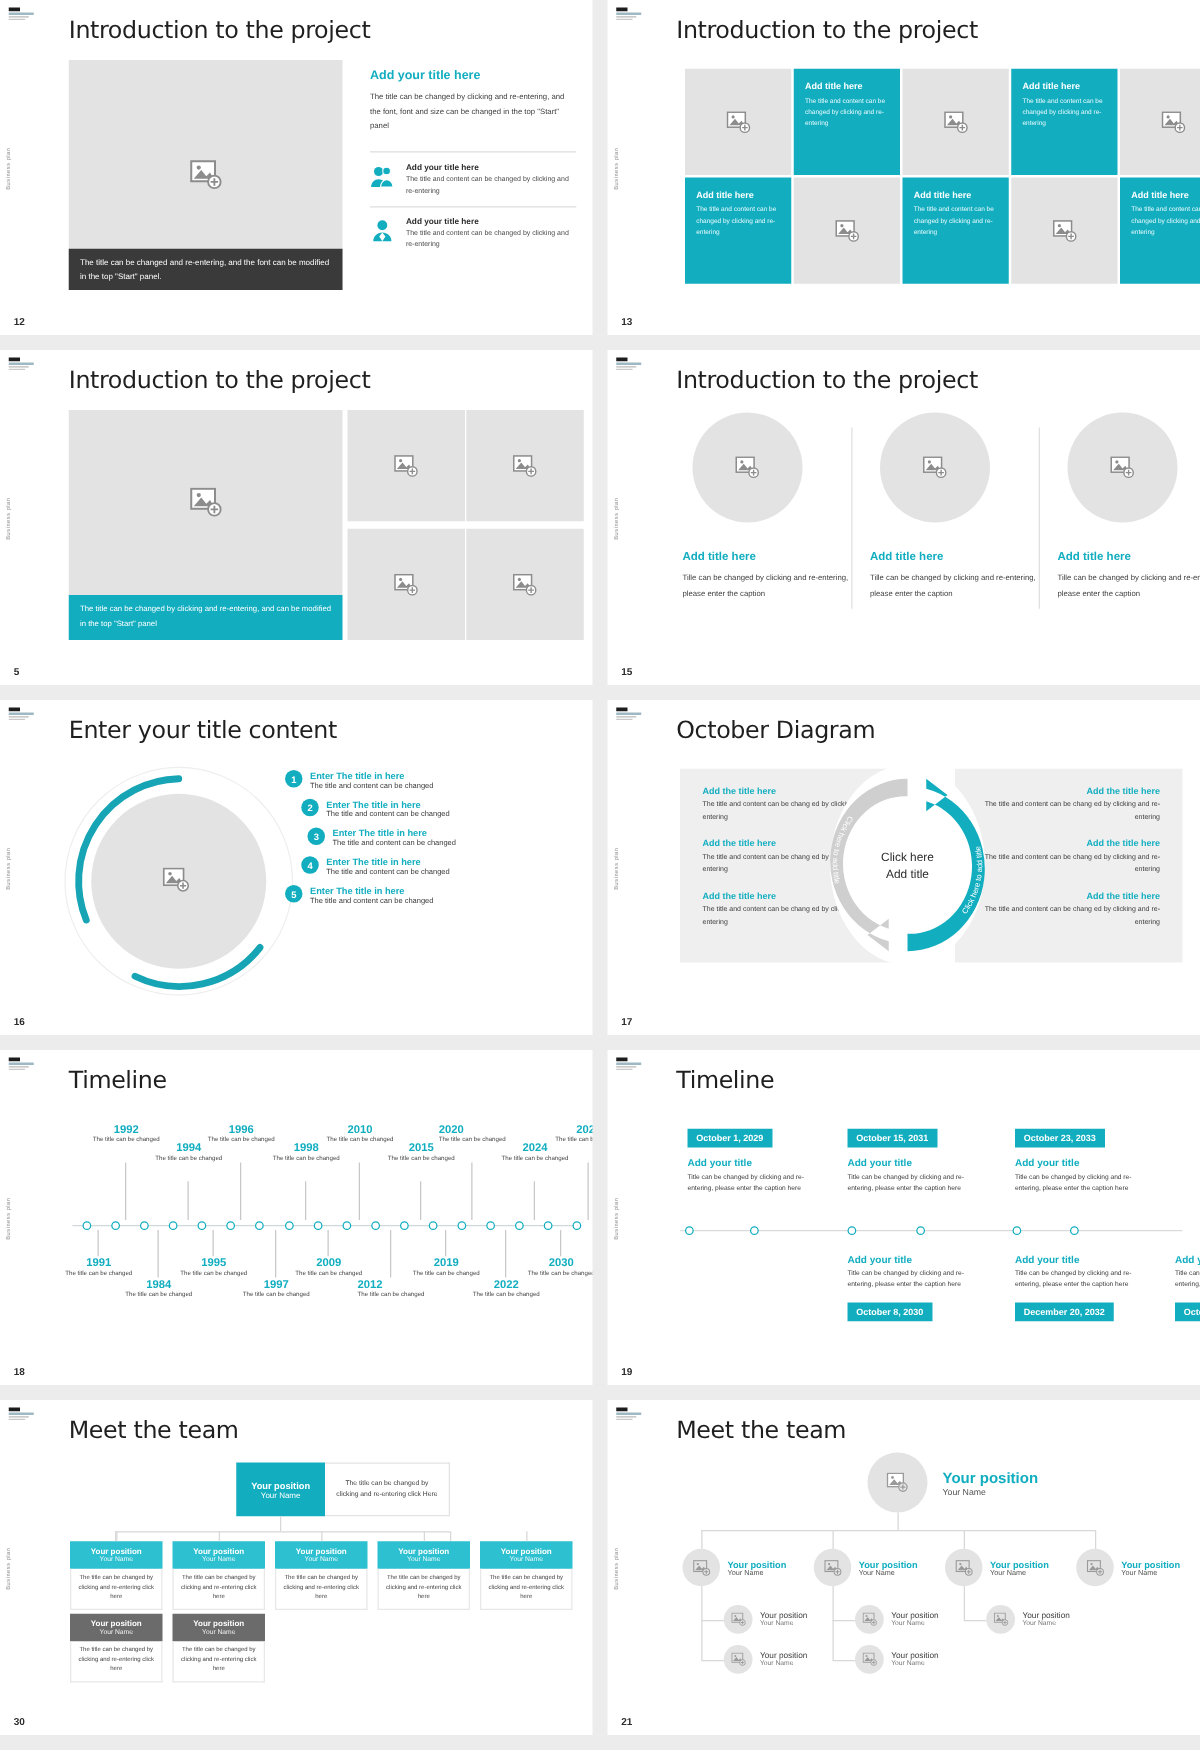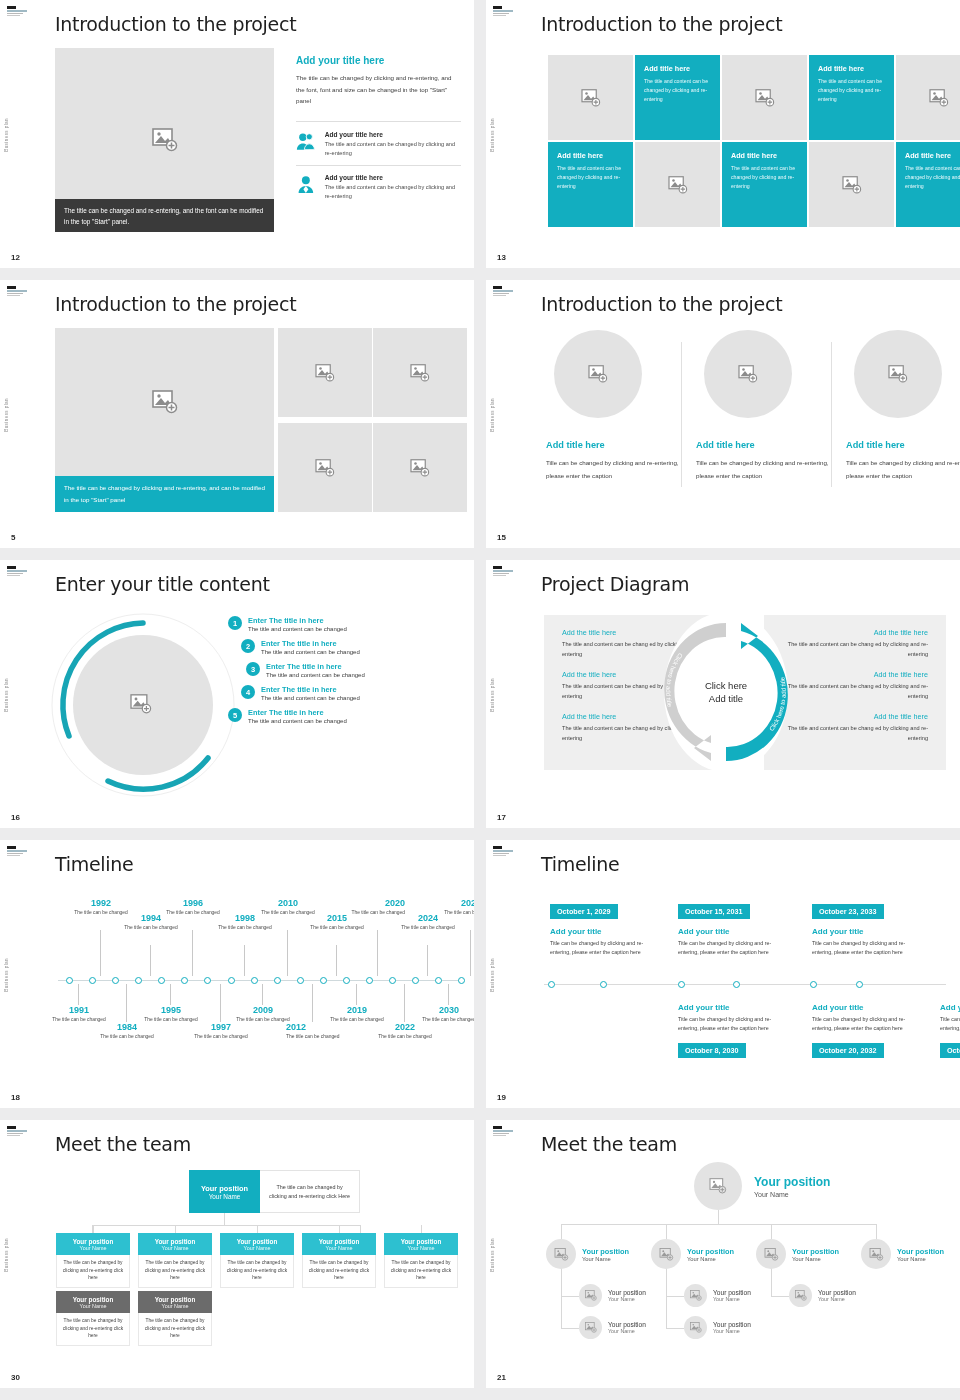--- a/index.html
+++ b/index.html
@@ -449,7 +449,7 @@
           <div class="l4"></div>
         </div>
   <div class="vlabel">Business plan</div>
-  <div class="stitle">Project Diagram</div>
+  <div class="stitle">October Diagram</div>
   <div class="pagenum">17</div>
 
   <div class="s17-panel" style="left:58px;padding:13px 14px 0 18px">

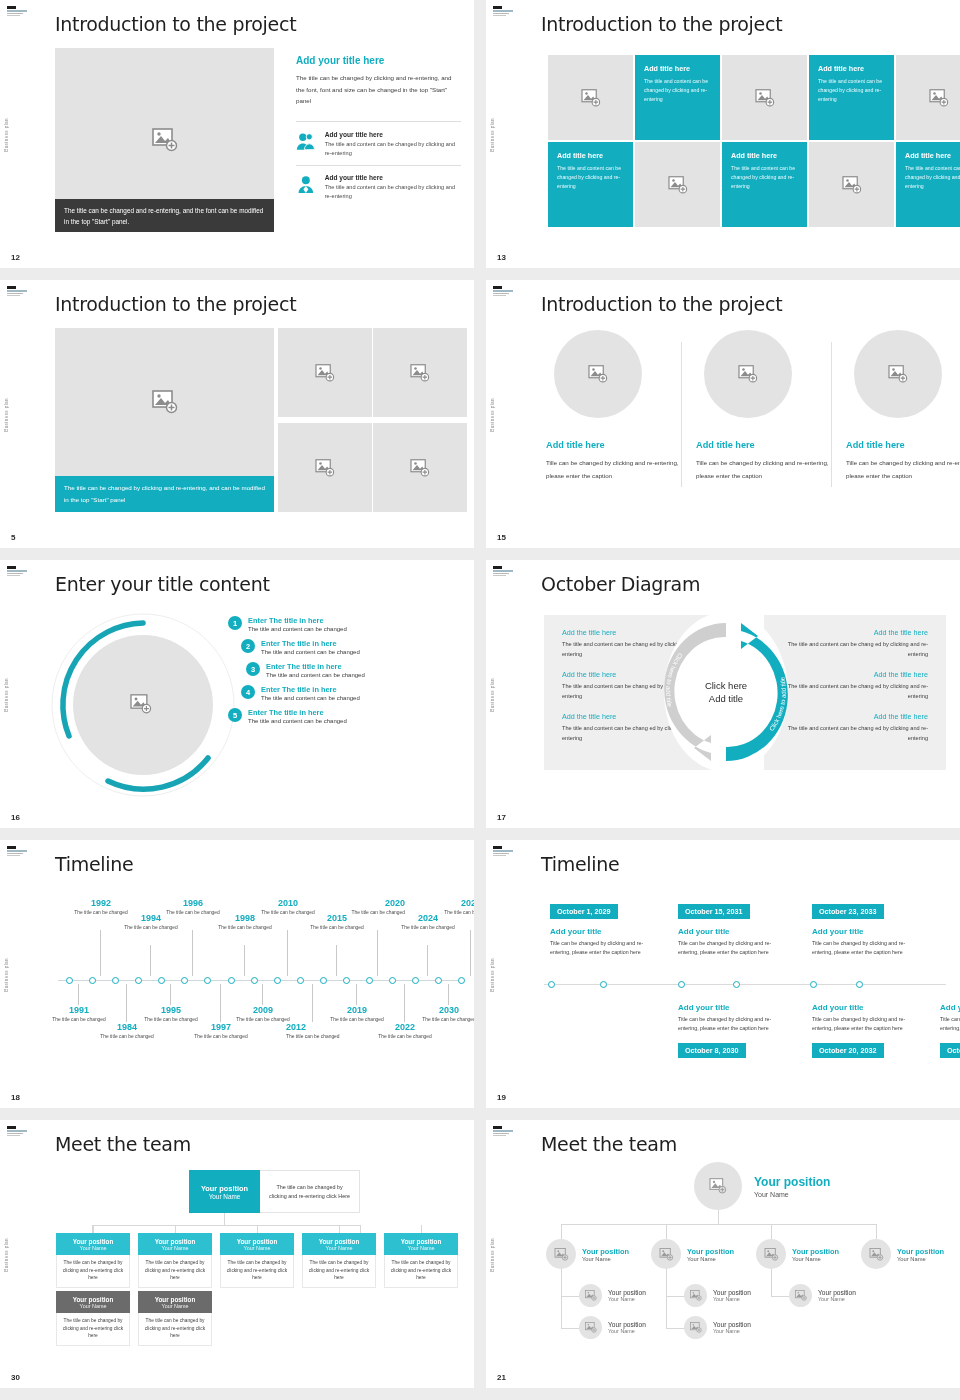--- a/index.html
+++ b/index.html
@@ -73,7 +73,7 @@
   
   .s17-panel { position:absolute; top:55px; width:182px; height:155px; background:#efefef; }
   .s17-blk { margin-bottom:11px; }
-  .s17-h { font-size:7.2px; font-weight:400; color:#12aec0; margin-bottom:3px; }
+  .s17-h { font-size:7.2px; font-weight:700; color:#12aec0; margin-bottom:3px; }
   .s17-p { font-size:5.6px; line-height:9.5px; color:#3d3d3d; }
   .s17-center { position:absolute; left:178px; top:43px; width:124px; height:178px; }
 

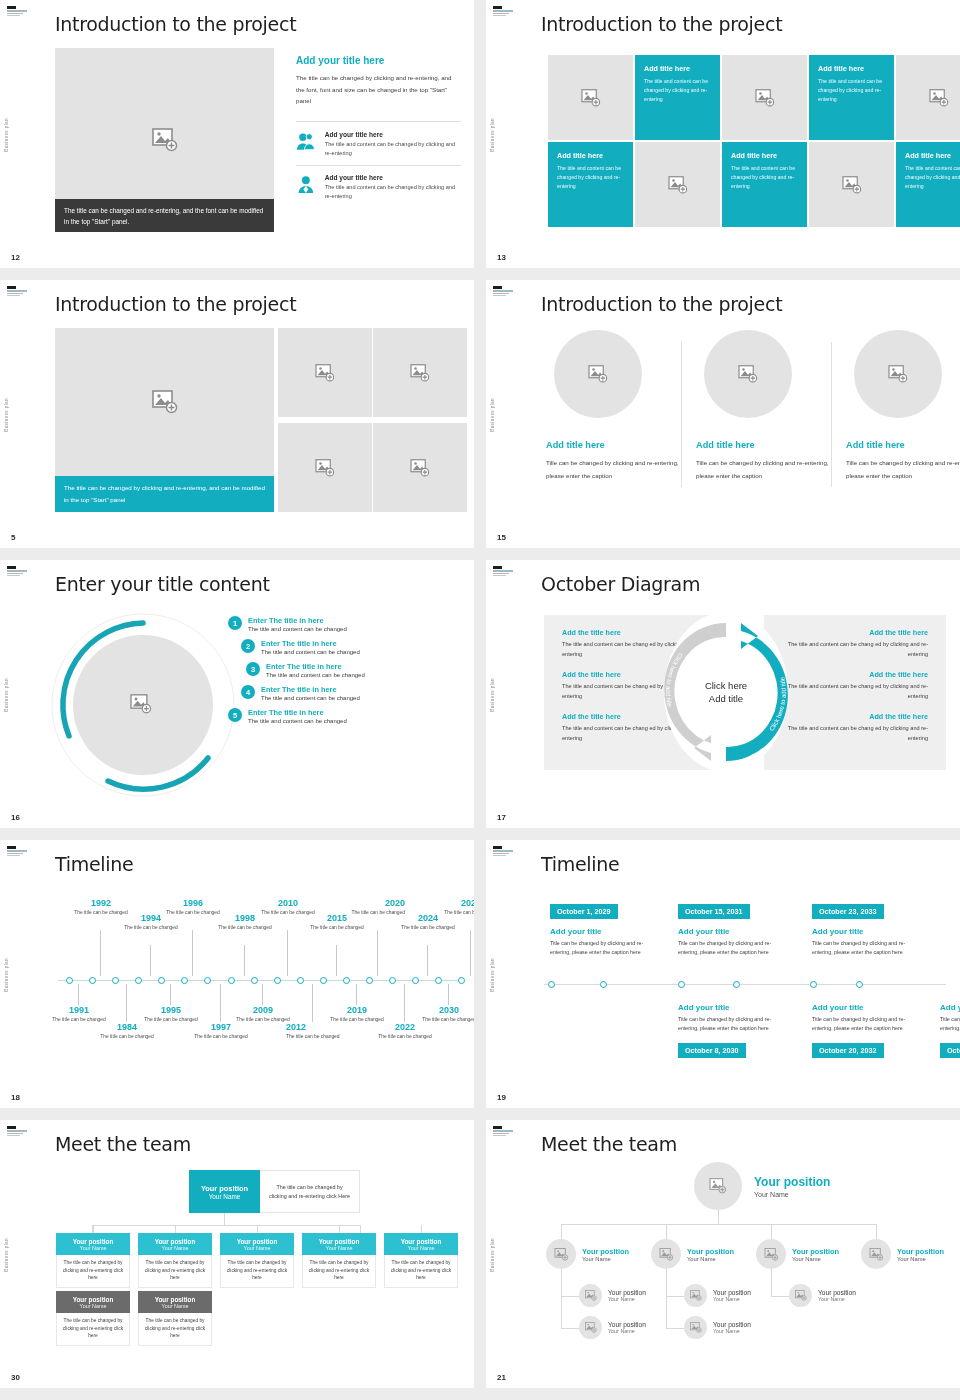--- a/index.html
+++ b/index.html
@@ -573,7 +573,7 @@
     <div class="s18-d">The title can be changed</div>
           </div>
           <div class="s18-stem" style="left: 336px; top: 105px; height: 31px;"></div>
-          <div class="s18-lab" style="left: 351px; top: 58px; text-align: right;">
+          <div class="s18-lab" style="left: 351px; top: 58px; text-align: left;">
             <div class="s18-y">2020</div>
     <div class="s18-d">The title can be changed</div>
           </div>

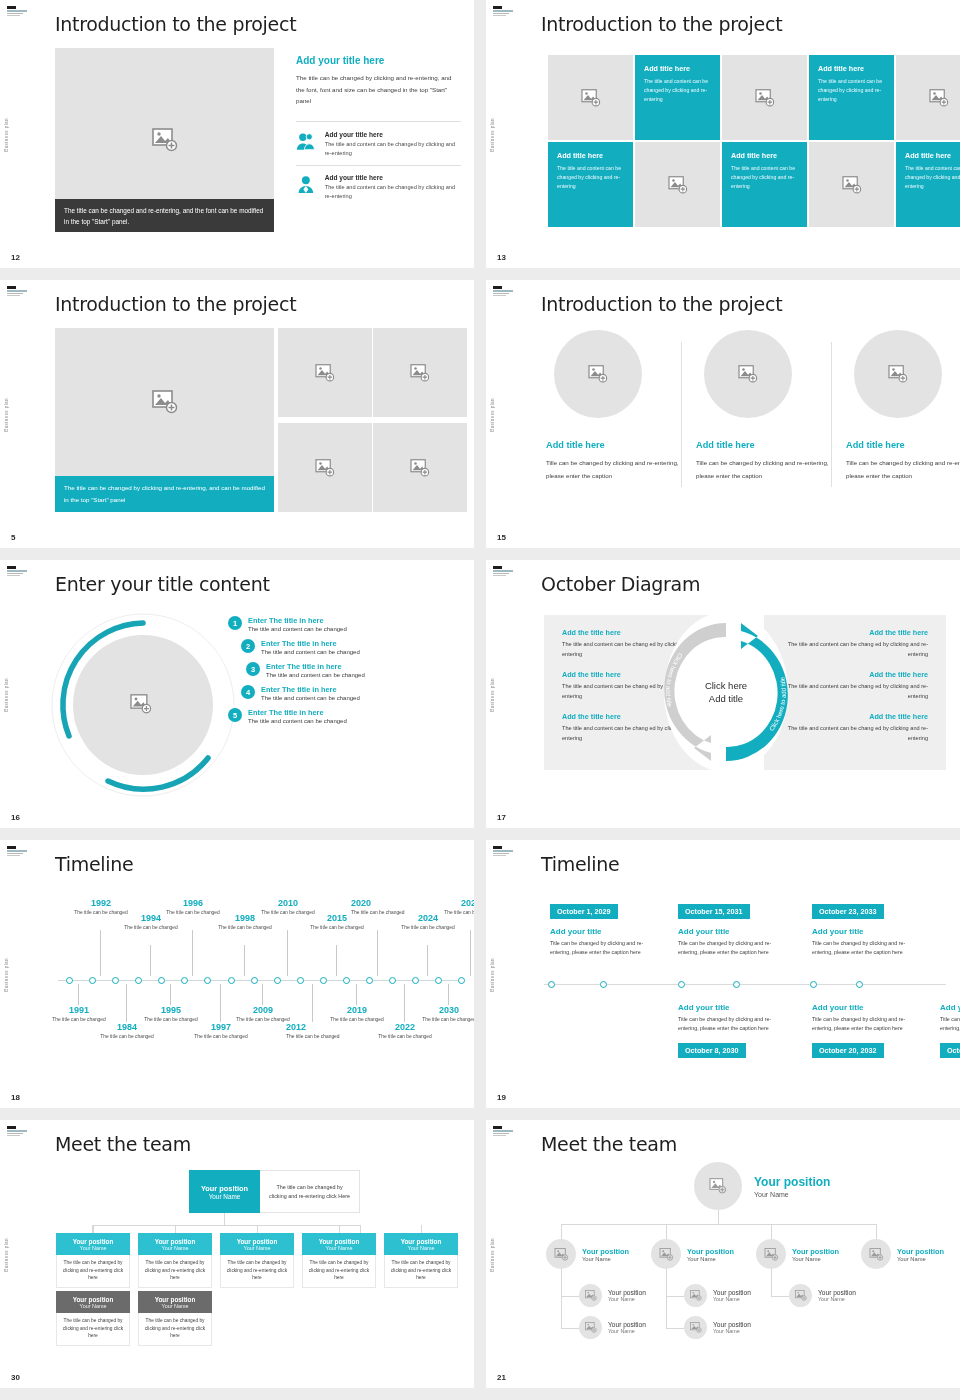--- a/index.html
+++ b/index.html
@@ -676,7 +676,7 @@
           <div class="s19-card" style="left: 326px; top: 155px;">
             <div class="s19-h">Add your title</div>
                 <div class="s19-p">Title can be changed by clicking and re-entering, please enter the caption here</div>
-            <div style="margin-top:7px"><div class="s19-badge">October 20, 2032</div></div>
+            <div style="margin-top:7px"><div class="s19-badge">December 20, 2032</div></div>
           </div>
           <div class="s19-box" style="left: 322px; width: 122px; top: 150px; height: 86px; border-color: rgb(237, 237, 237); z-index: -1;"></div>
           <div class="s19-card" style="left: 326px; top: 60px;"><div class="s19-badge">October 23, 2033</div><div class="s19-h">Add your title</div>

